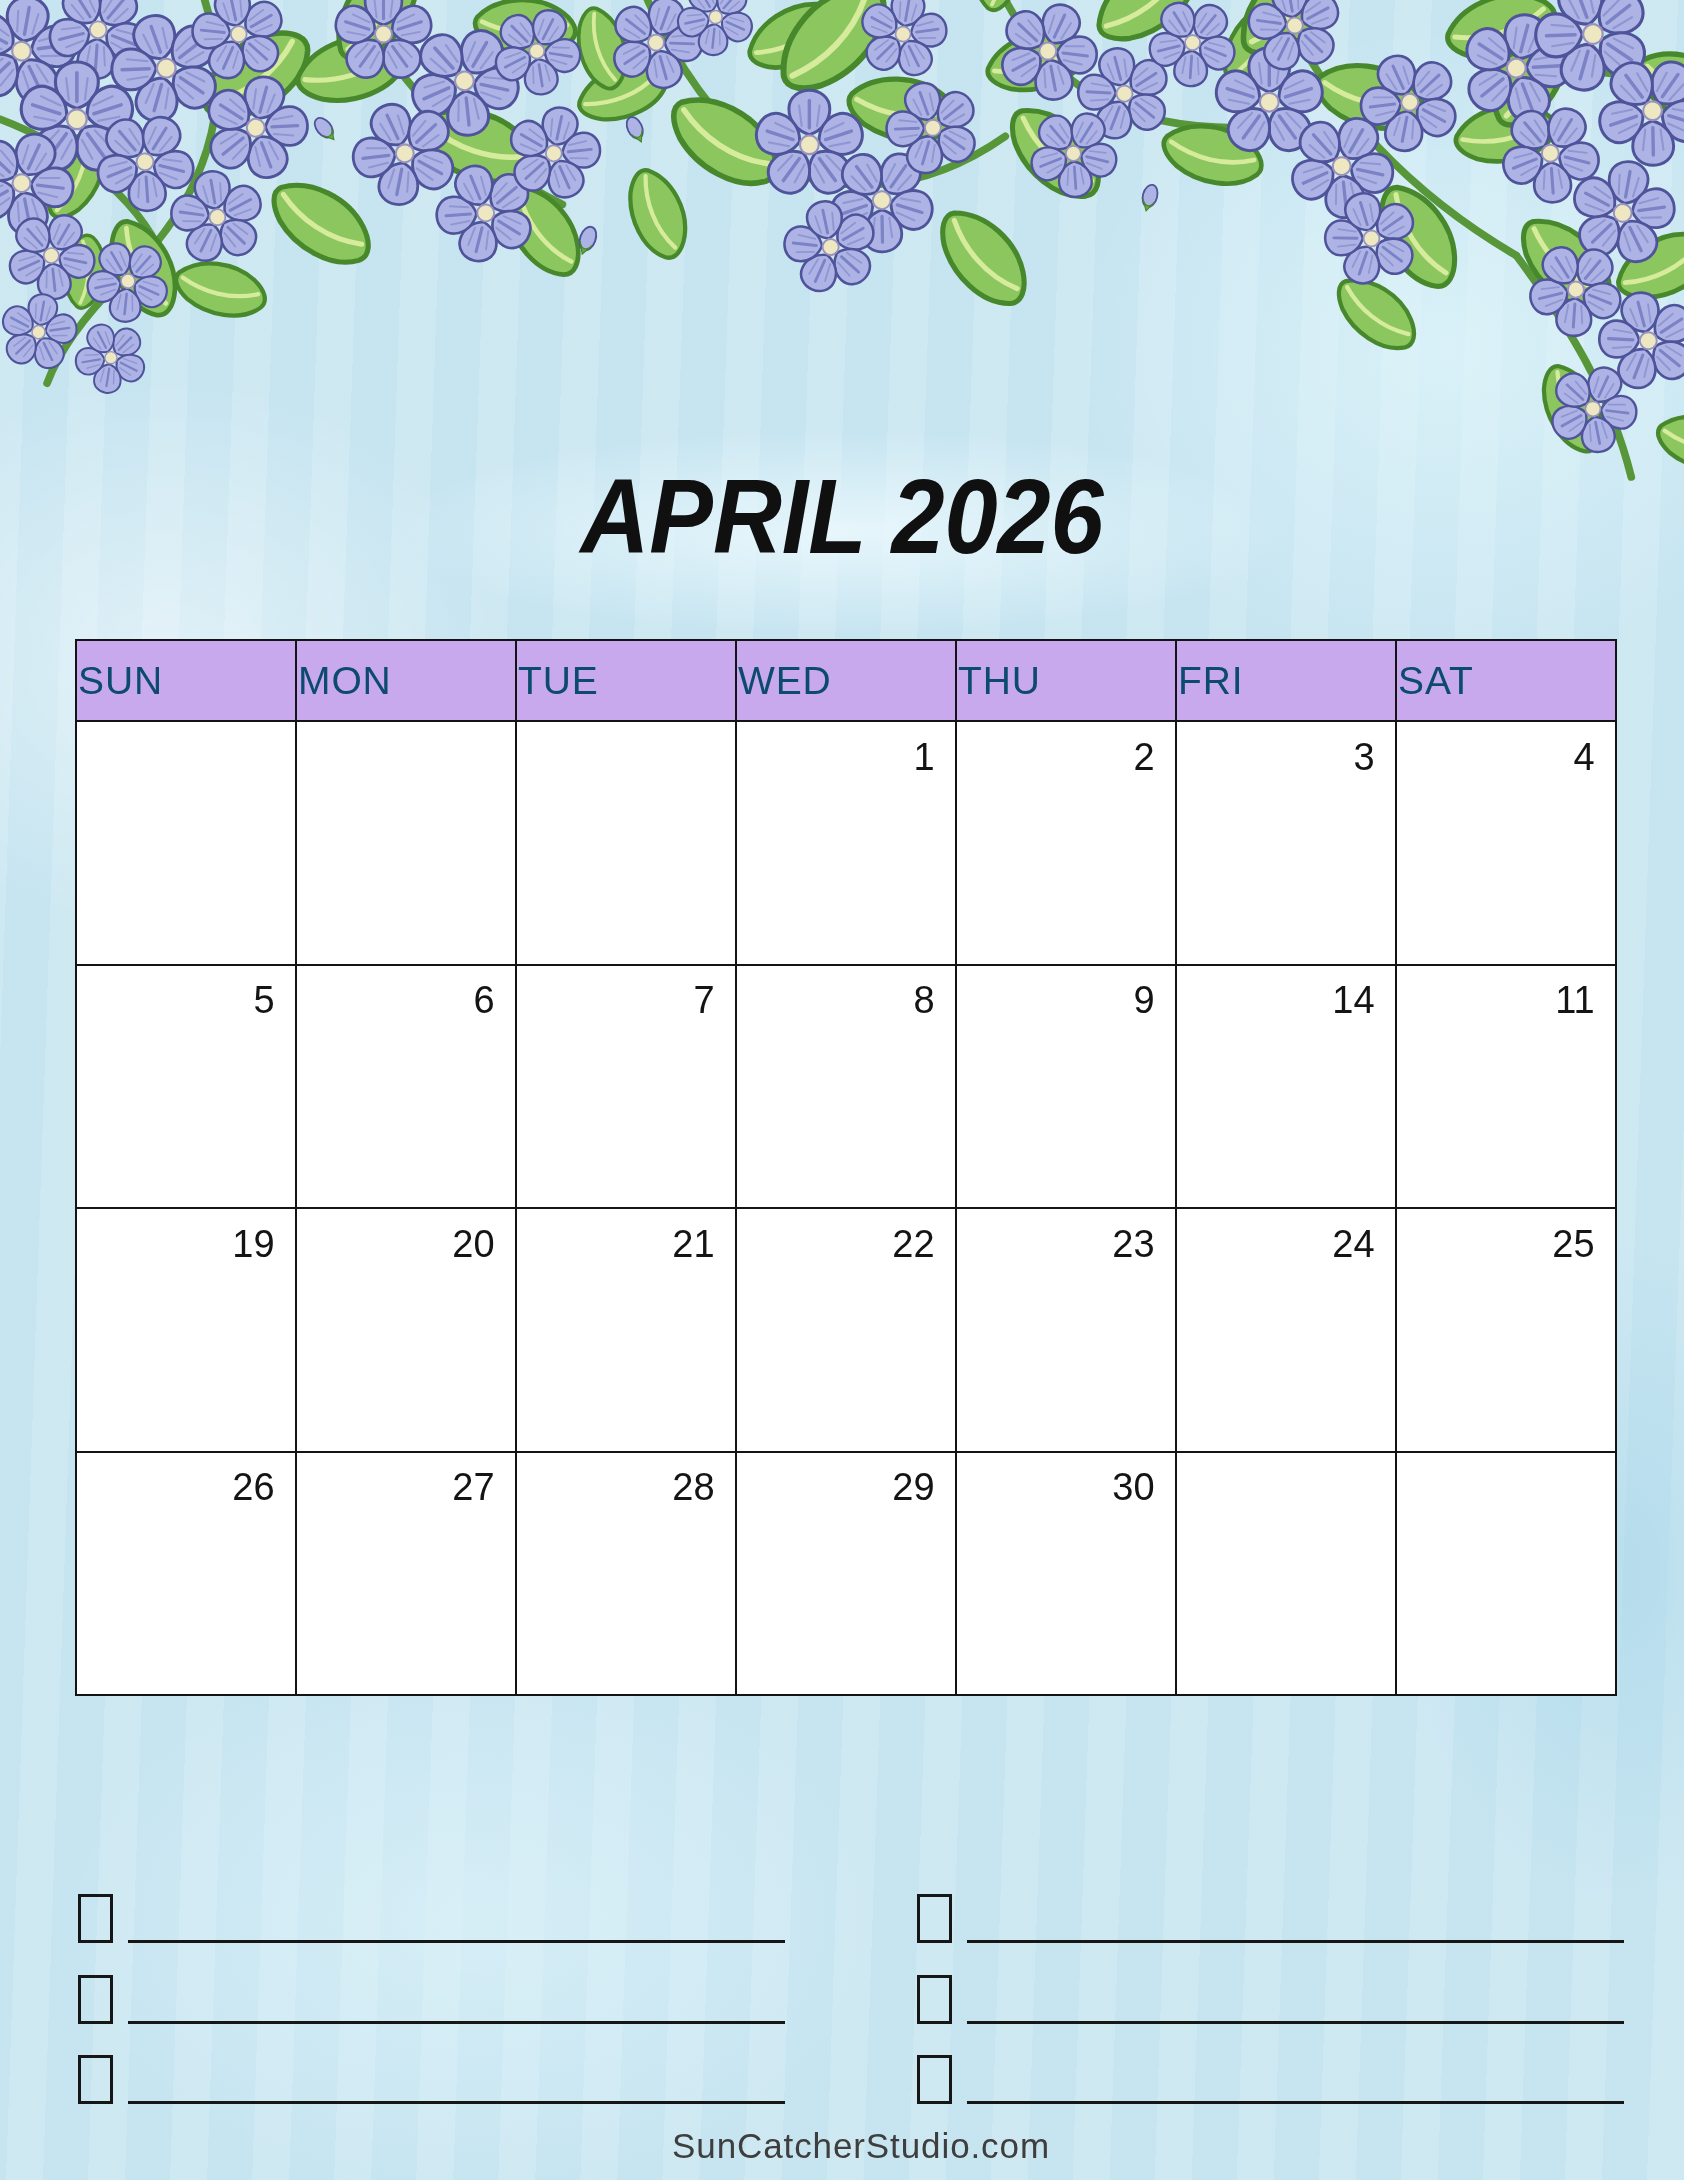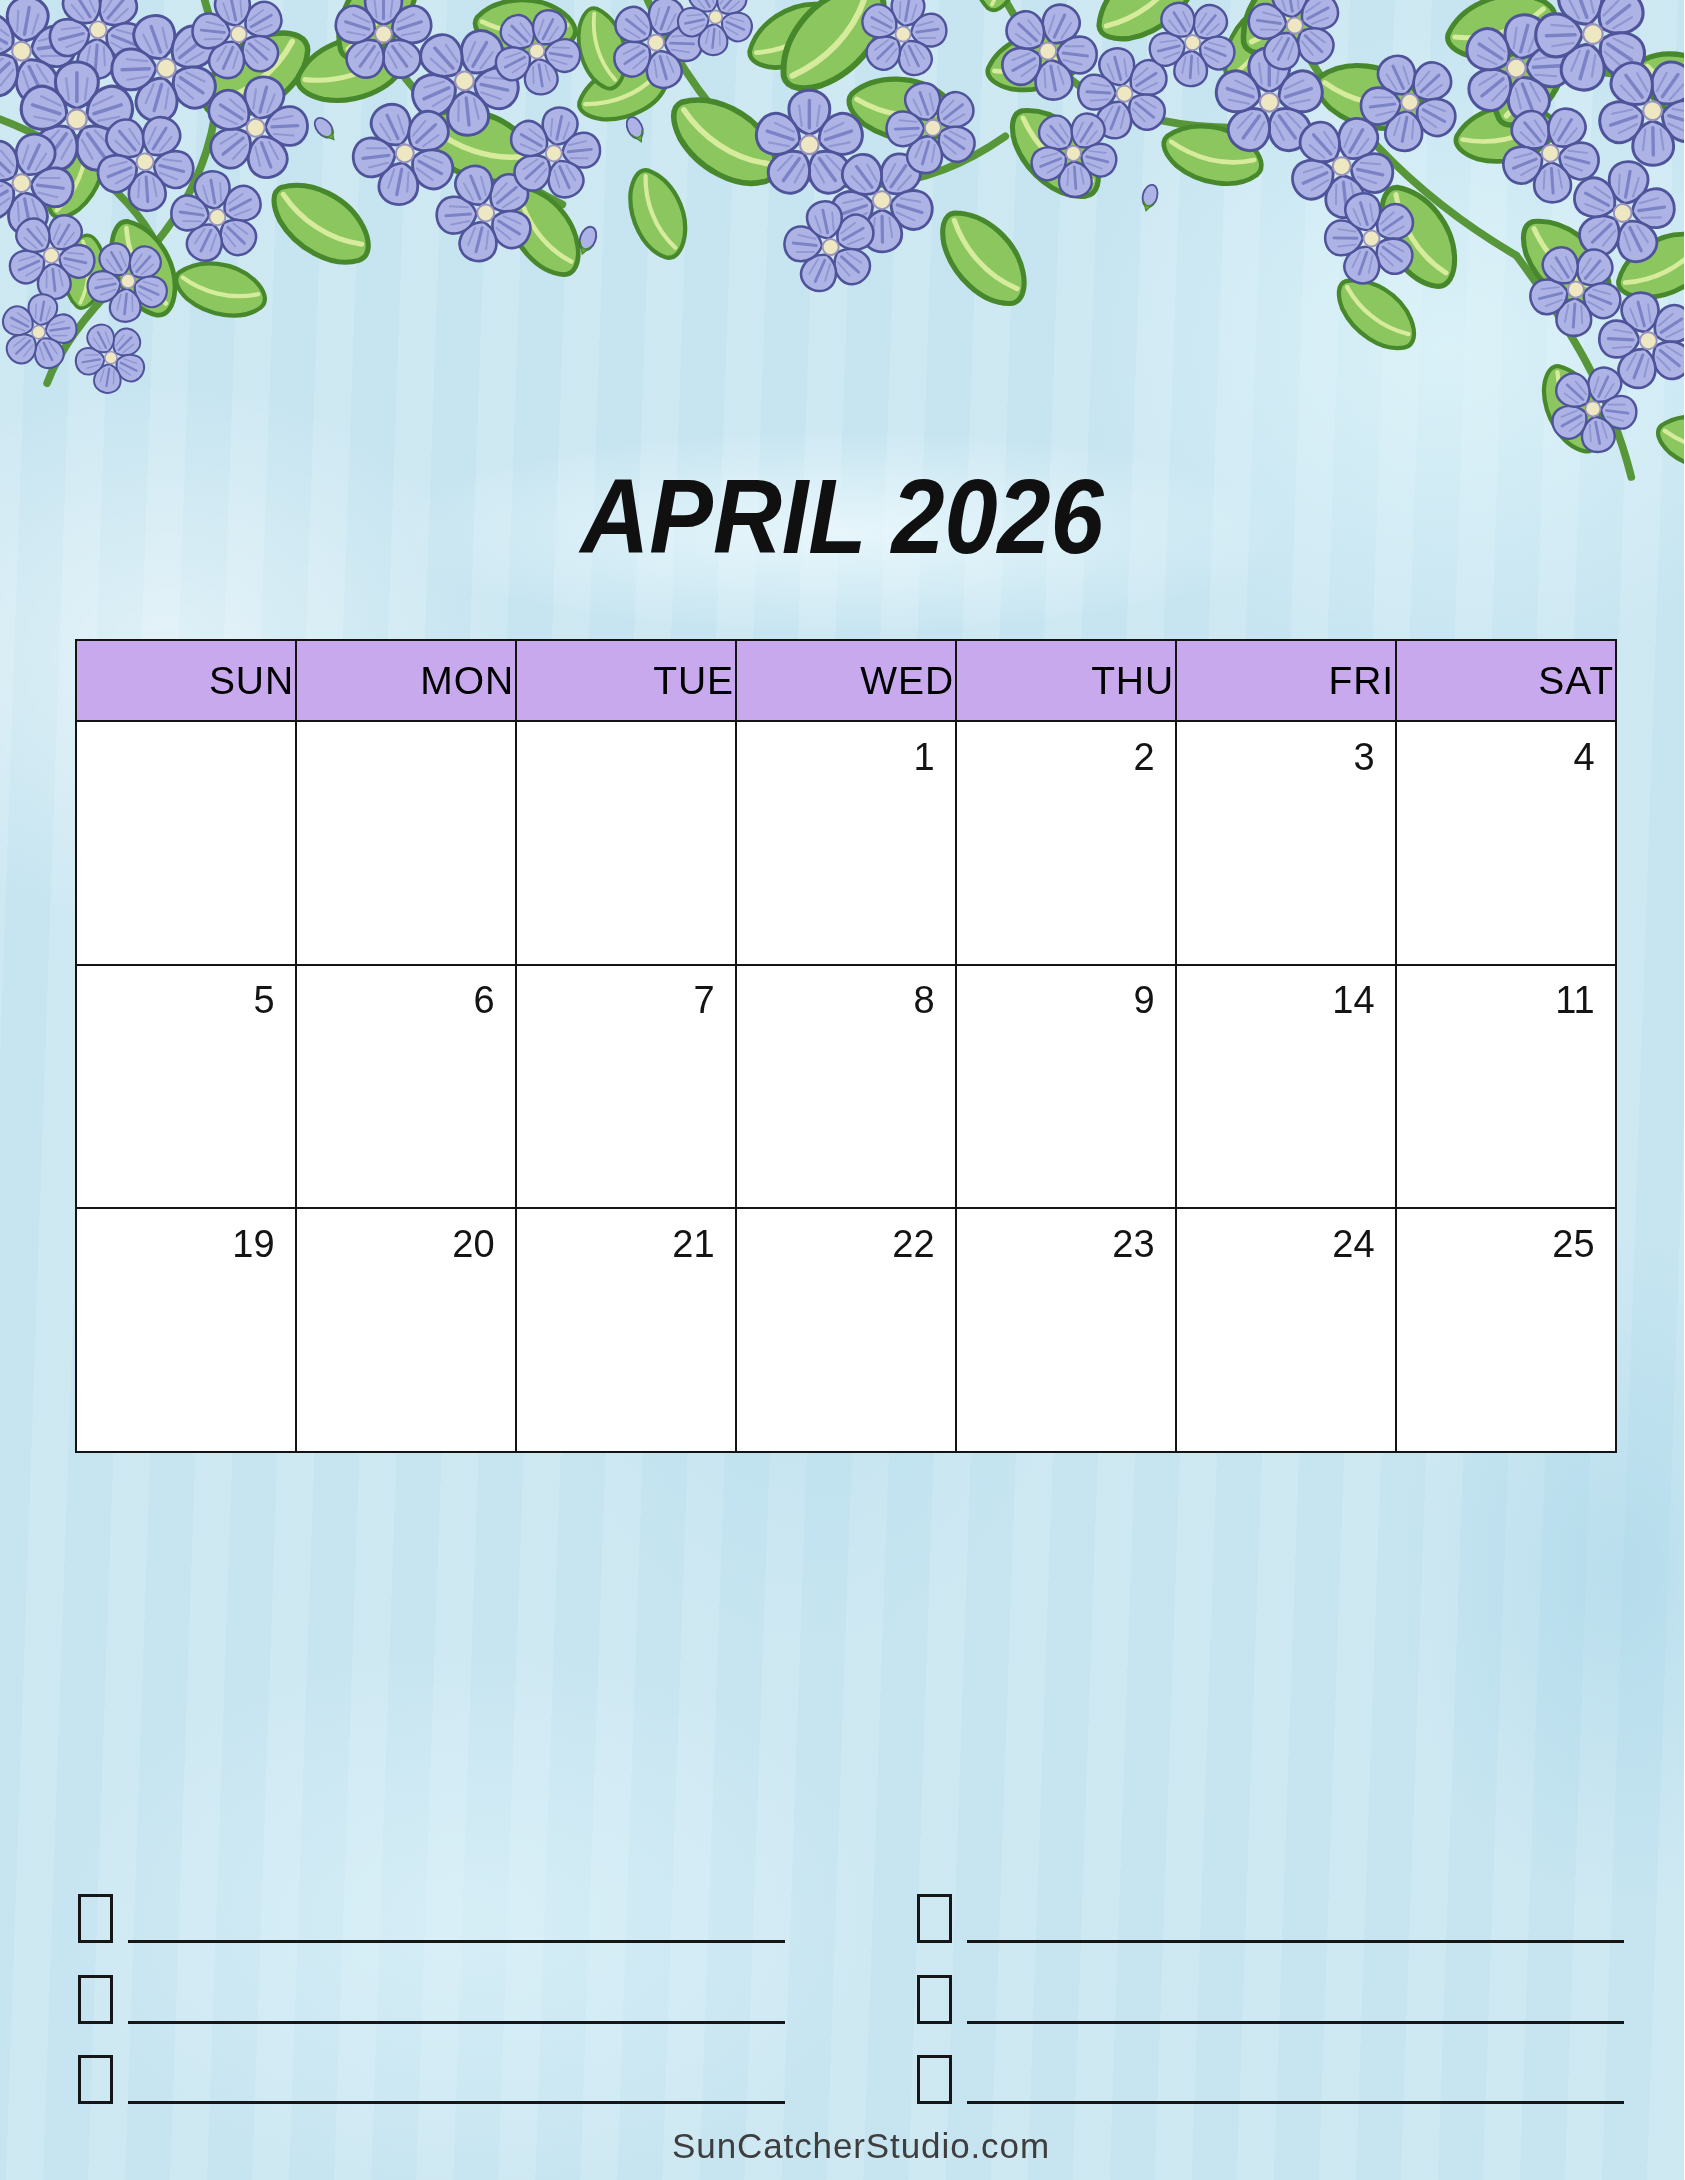--- a/index.html
+++ b/index.html
@@ -37,7 +37,7 @@
     background:#c9a9ee;
     border:2.6px solid #141414;
     font-size:39px;font-weight:400;letter-spacing:0.9px;
-    color:#000000;text-align:right;vertical-align:middle;
+    color:#0c4a6e;text-align:left;vertical-align:middle;
   }
   table.calendar td{
     height:228px;

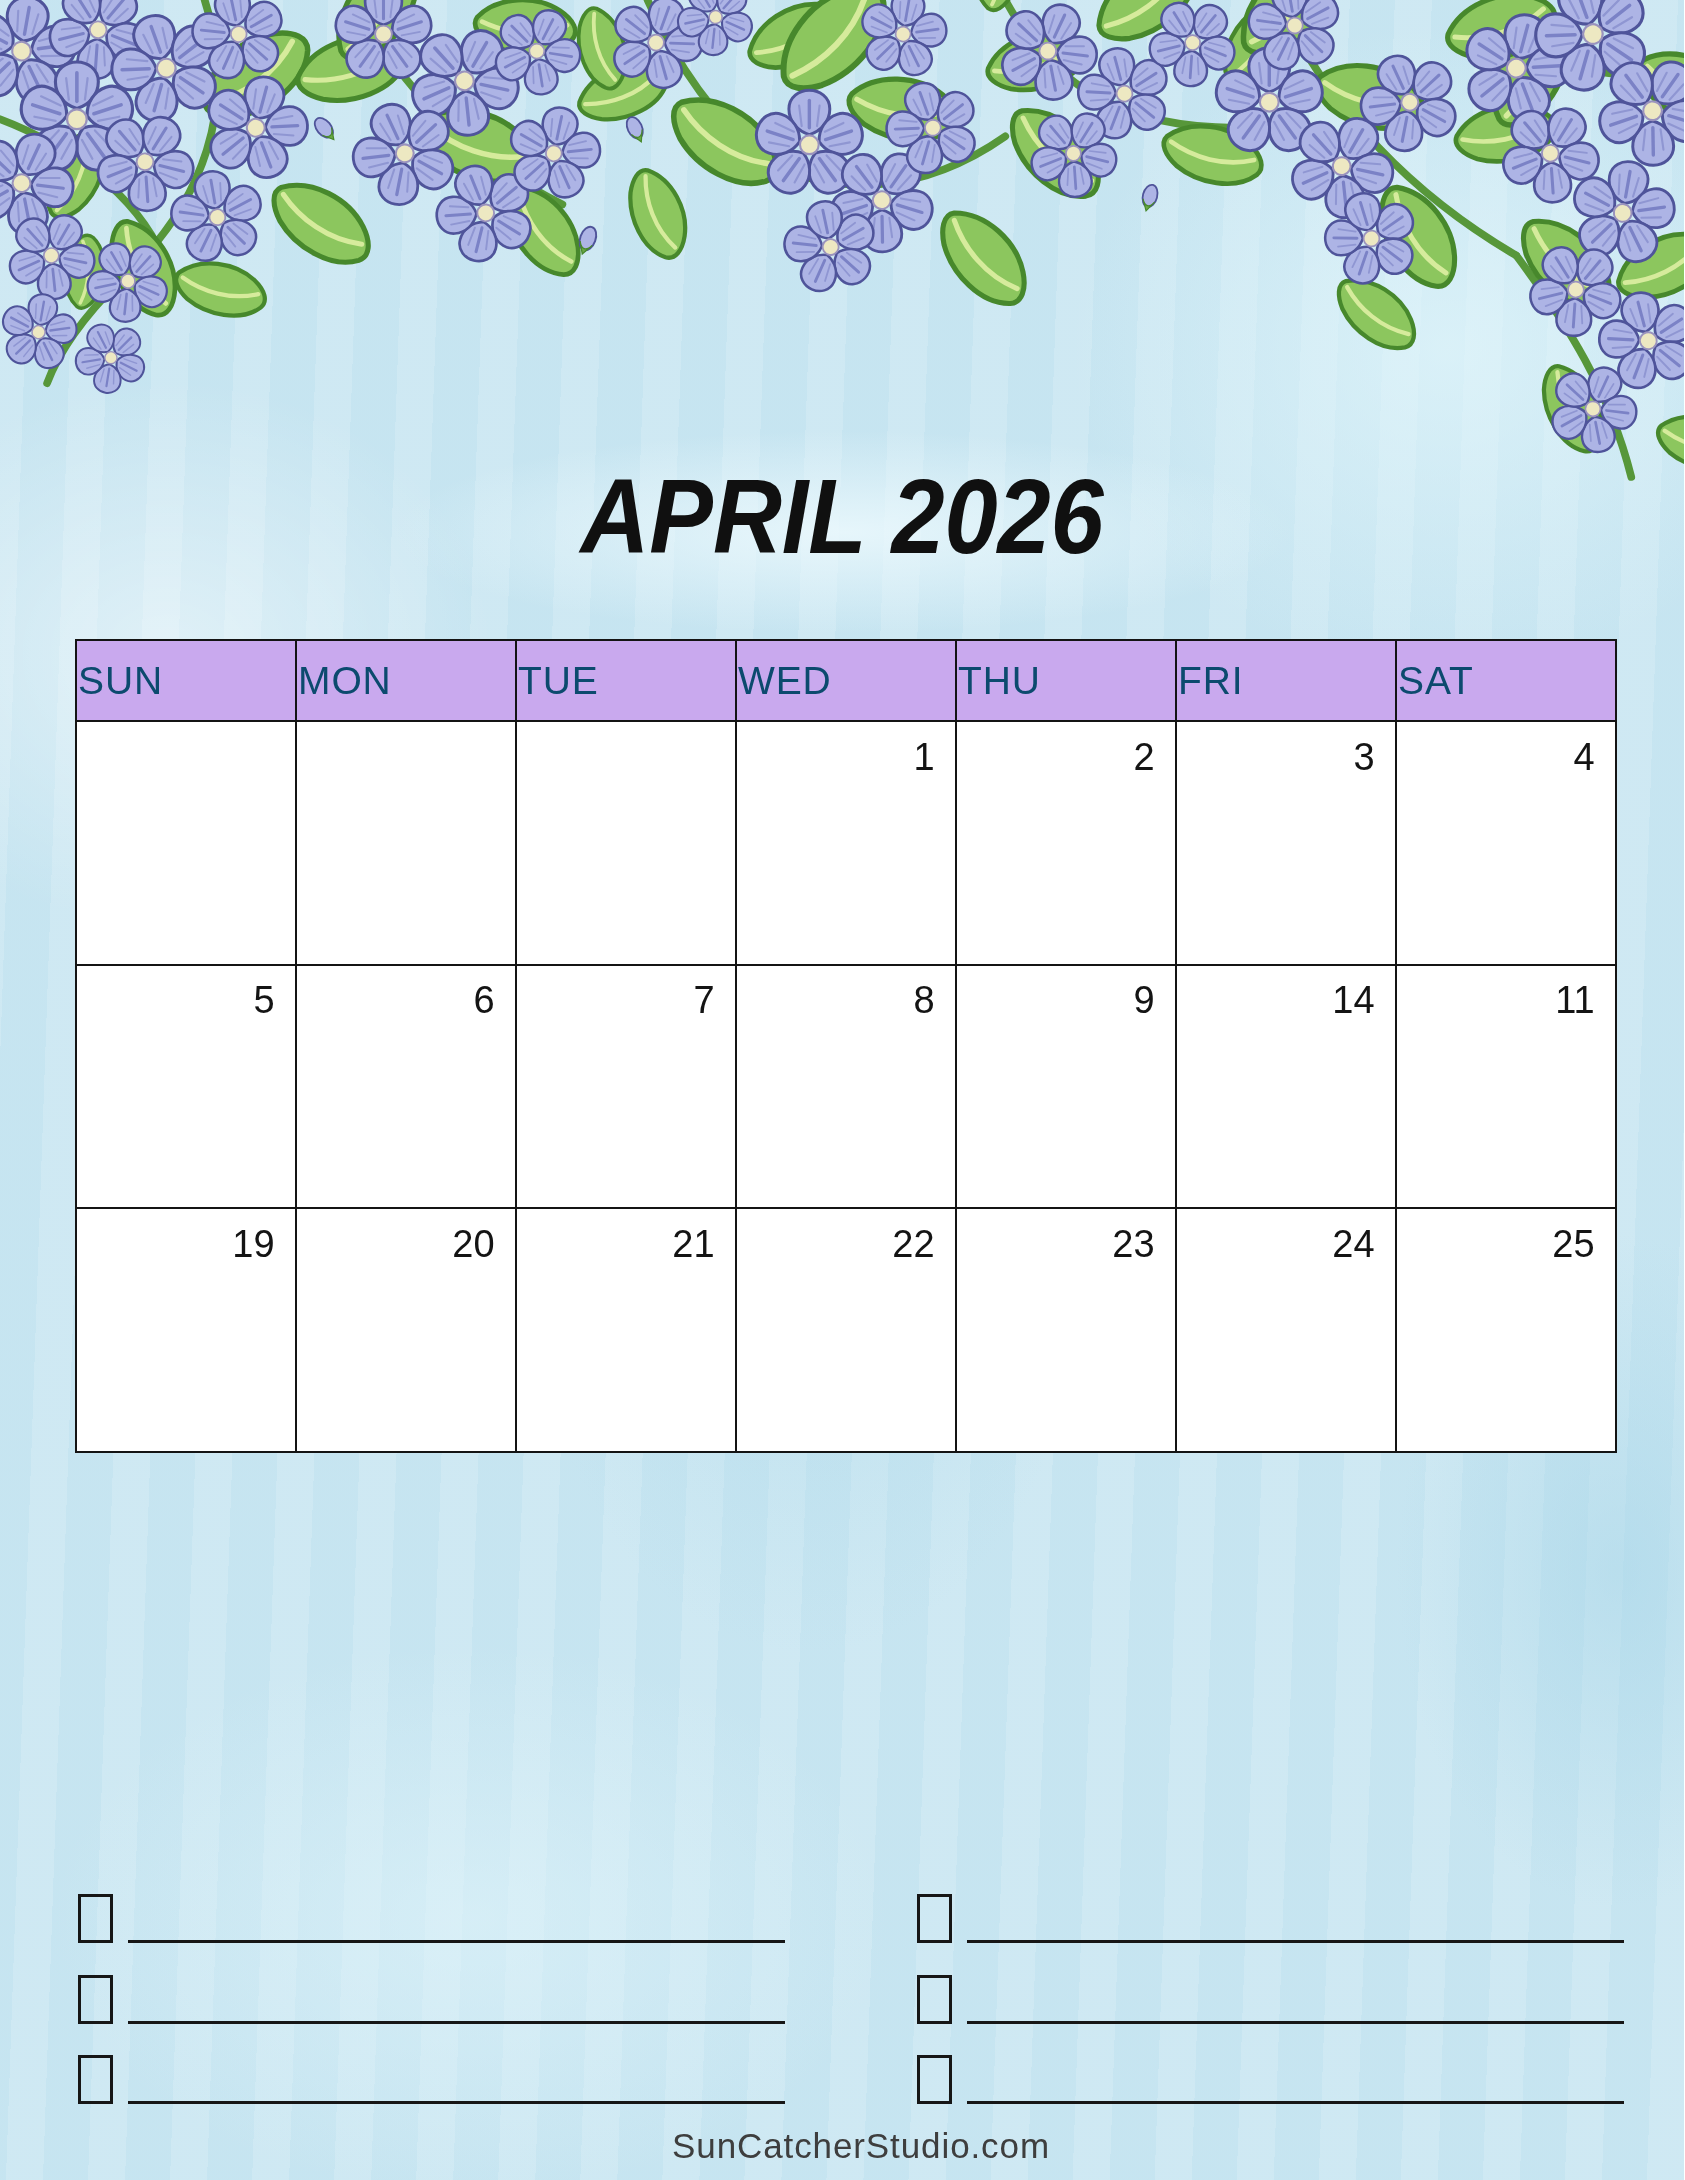--- a/index.html
+++ b/index.html
@@ -236,6 +236,15 @@
         <td>24</td>
         <td>25</td>
       </tr>
+      <tr>
+        <td>26</td>
+        <td>27</td>
+        <td>28</td>
+        <td>29</td>
+        <td>30</td>
+        <td></td>
+        <td></td>
+      </tr>
     </tbody>
   </table>
 

